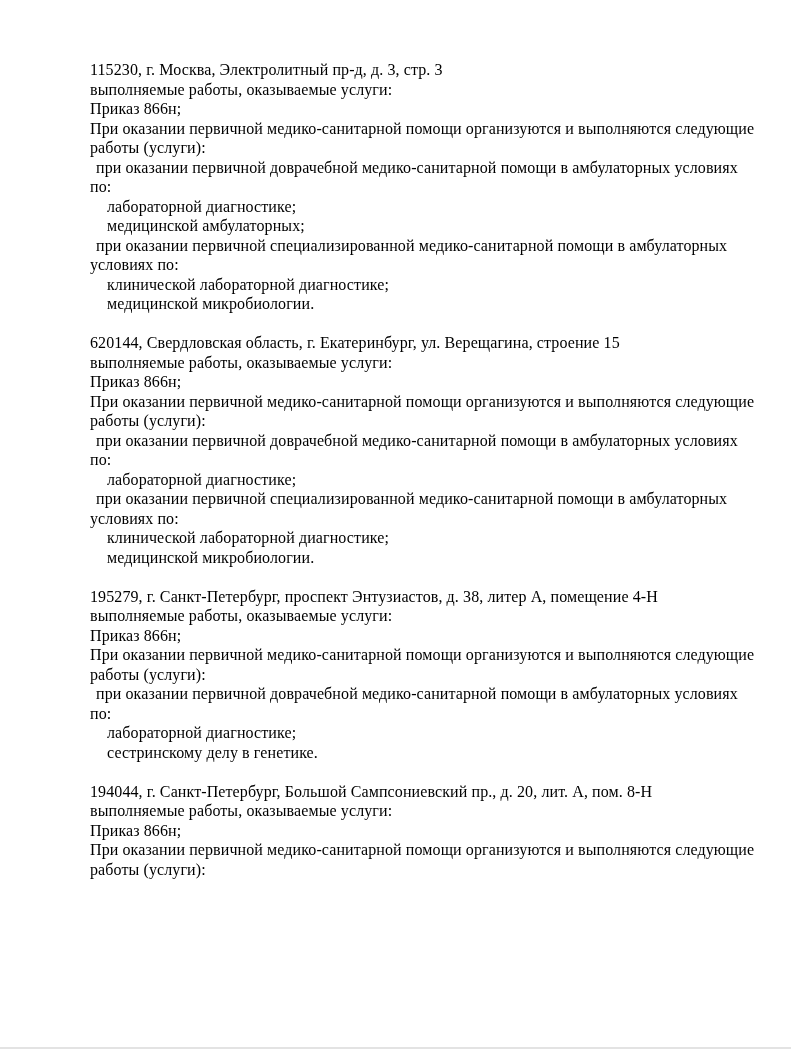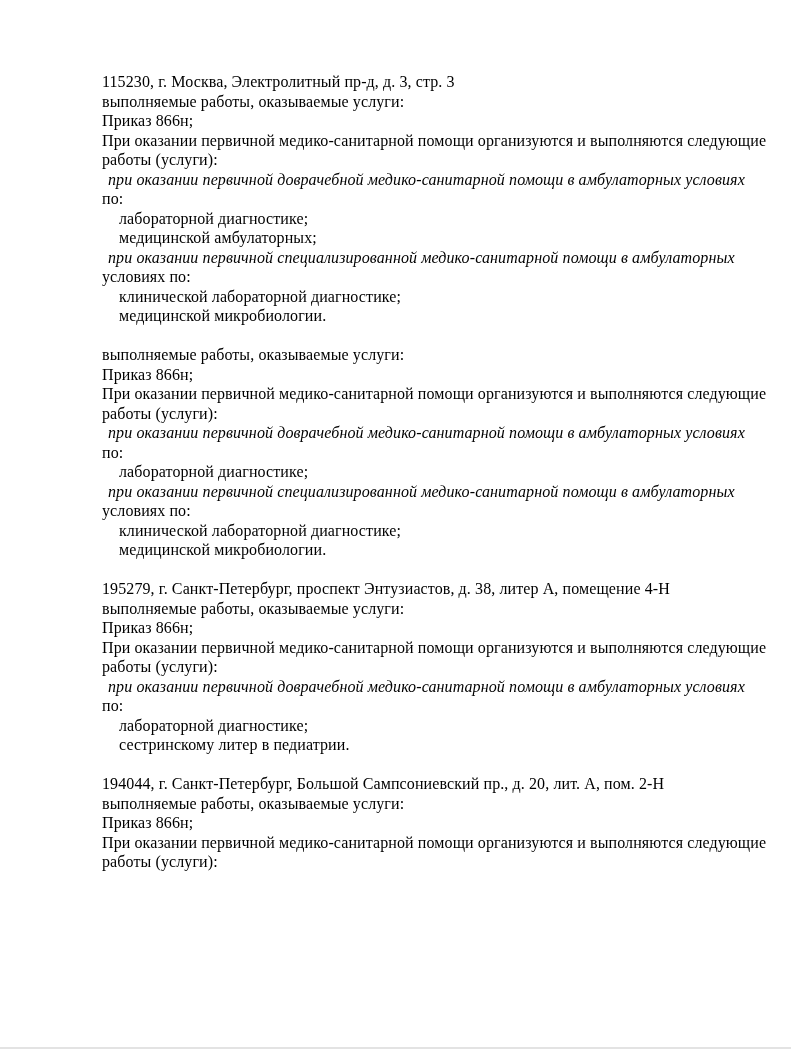--- a/index.html
+++ b/index.html
@@ -24,7 +24,7 @@
     line-height: 19.5px;
     letter-spacing: 0.1px;
   }
-  .section { margin: 12px; }
+  .section { margin: 0; }
   .section + .section { margin-top: 19.5px; }
   .line {
     white-space: nowrap;

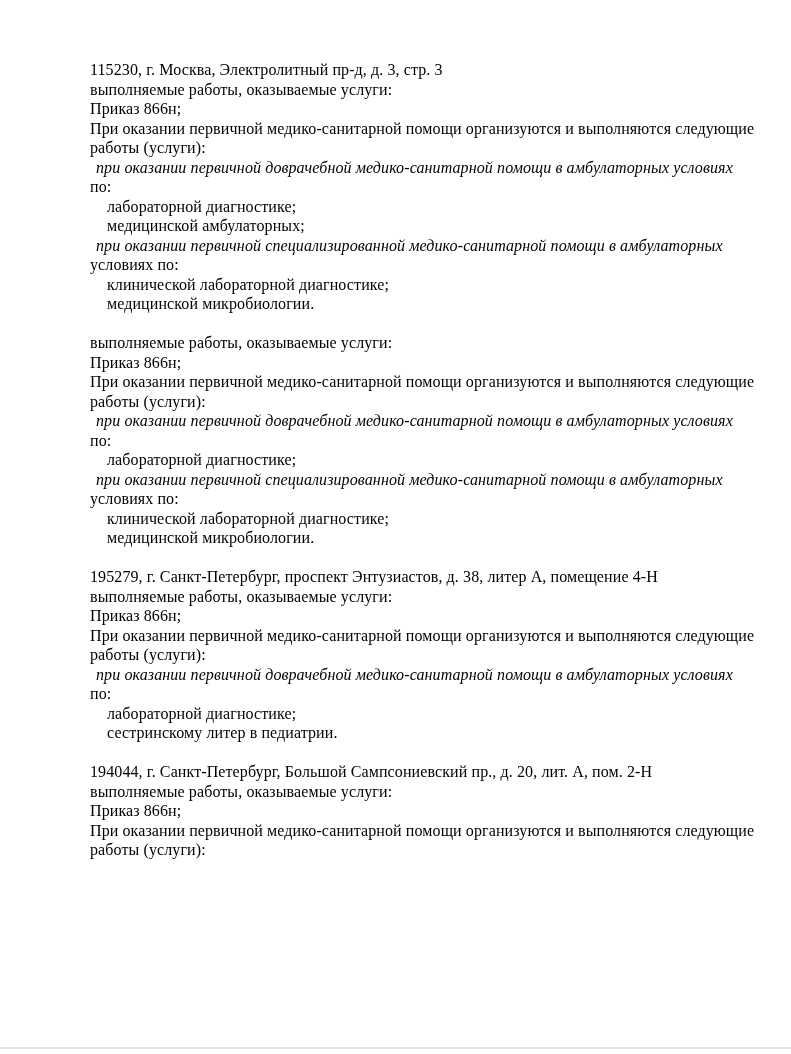--- a/index.html
+++ b/index.html
@@ -31,7 +31,7 @@
     min-height: 19.5px;
   }
   .indent-0 { padding-left: 0; }
-  .indent-1 { padding-left: 6px; font-style: italic; }
+  .indent-1 { padding-left: 6px; }
   .indent-2 { padding-left: 17px; }
   .footer-divider {
     position: absolute;

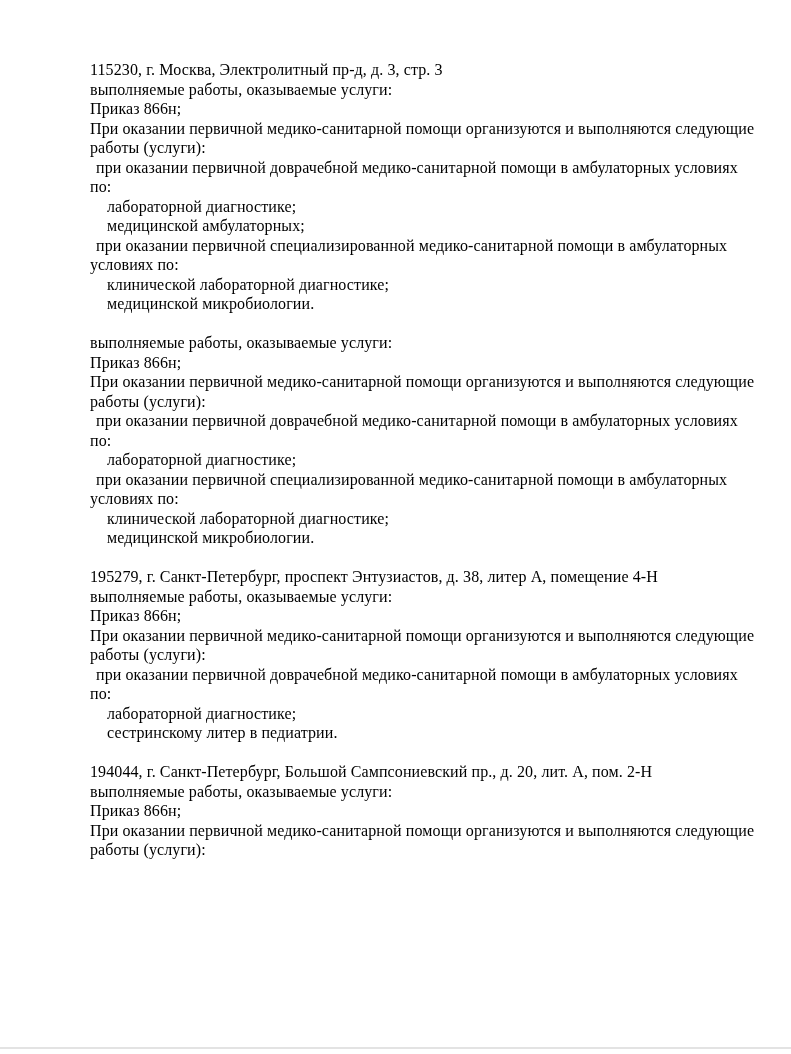--- a/index.html
+++ b/index.html
@@ -62,6 +62,7 @@
       <div class="line indent-2">медицинской микробиологии.</div>
     </section>
     <section class="section">
+      <div class="line indent-0">620144, Свердловская область, г. Екатеринбург, ул. Верещагина, строение 15</div>
       <div class="line indent-0">выполняемые работы, оказываемые услуги:</div>
       <div class="line indent-0">Приказ 866н;</div>
       <div class="line indent-0">При оказании первичной медико-санитарной помощи организуются и выполняются следующие</div>

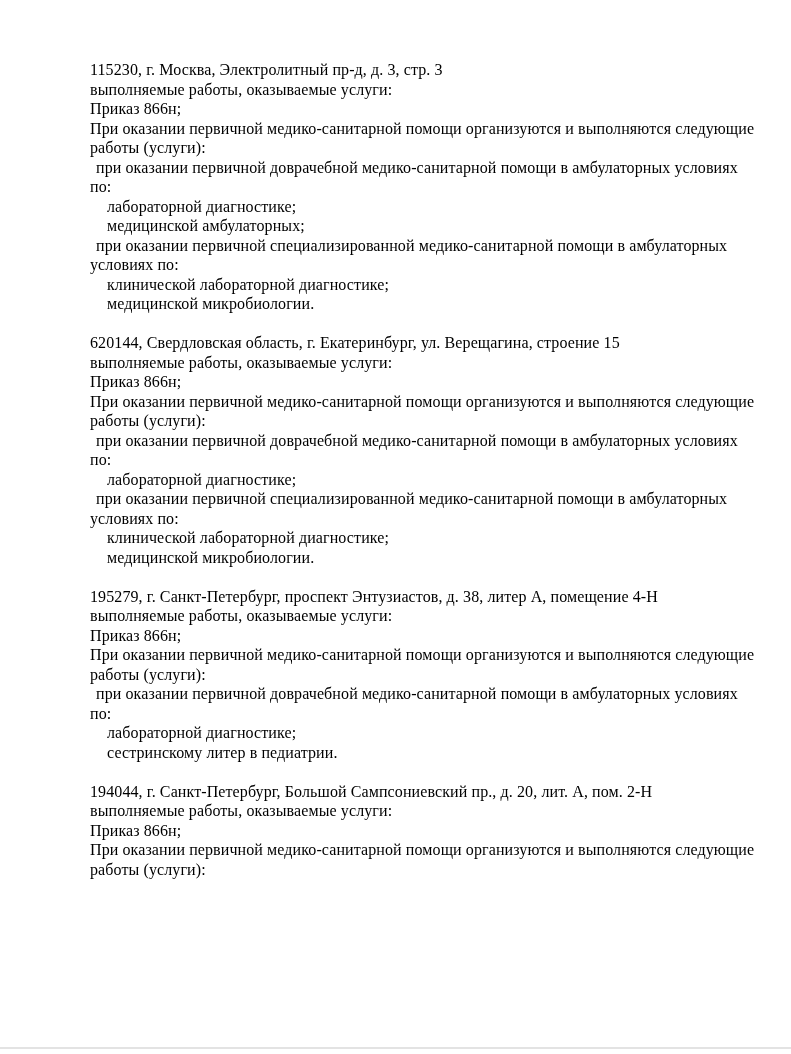--- a/index.html
+++ b/index.html
@@ -84,7 +84,7 @@
       <div class="line indent-1">при оказании первичной доврачебной медико-санитарной помощи в амбулаторных условиях</div>
       <div class="line indent-0">по:</div>
       <div class="line indent-2">лабораторной диагностике;</div>
-      <div class="line indent-2">сестринскому литер в педиатрии.</div>
+      <div class="line indent-2">сестринскому делу в генетике.</div>
     </section>
     <section class="section">
       <div class="line indent-0">194044, г. Санкт-Петербург, Большой Сампсониевский пр., д. 20, лит. А, пом. 2-Н</div>

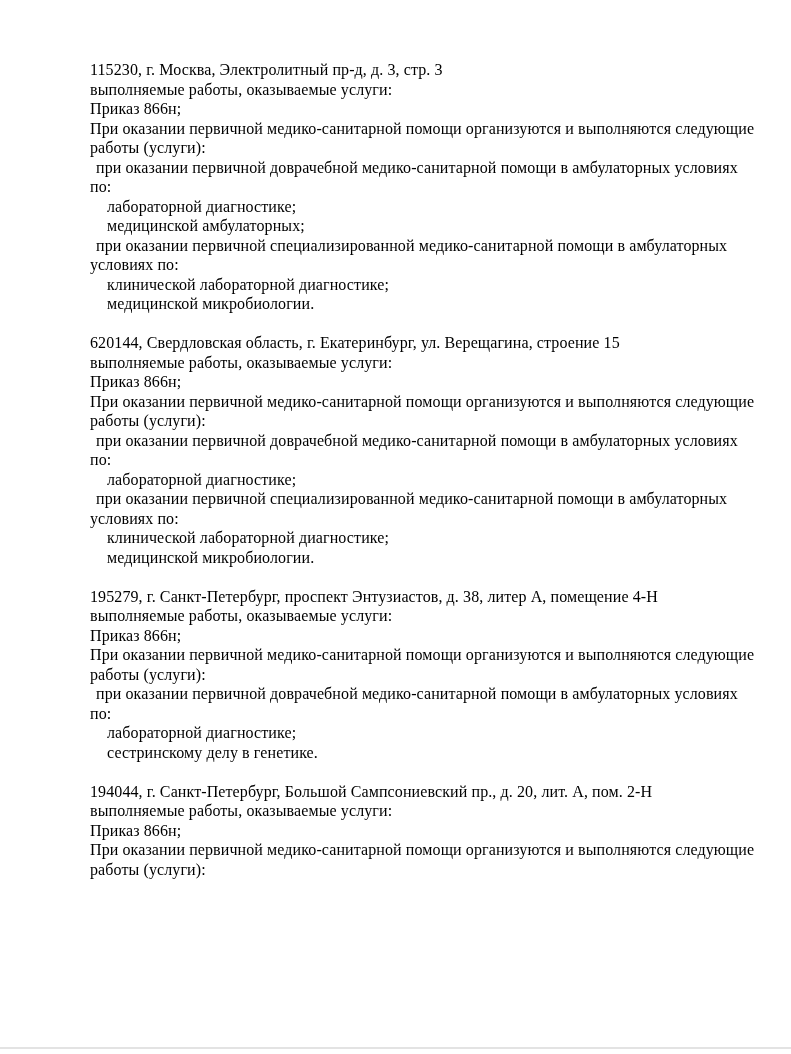--- a/index.html
+++ b/index.html
@@ -87,7 +87,7 @@
       <div class="line indent-2">сестринскому делу в генетике.</div>
     </section>
     <section class="section">
-      <div class="line indent-0">194044, г. Санкт-Петербург, Большой Сампсониевский пр., д. 20, лит. А, пом. 2-Н</div>
+      <div class="line indent-0">194044, г. Санкт-Петербург, Большой Сампсониевский пр., д. 20, лит. А, пом. 8-Н</div>
       <div class="line indent-0">выполняемые работы, оказываемые услуги:</div>
       <div class="line indent-0">Приказ 866н;</div>
       <div class="line indent-0">При оказании первичной медико-санитарной помощи организуются и выполняются следующие</div>

